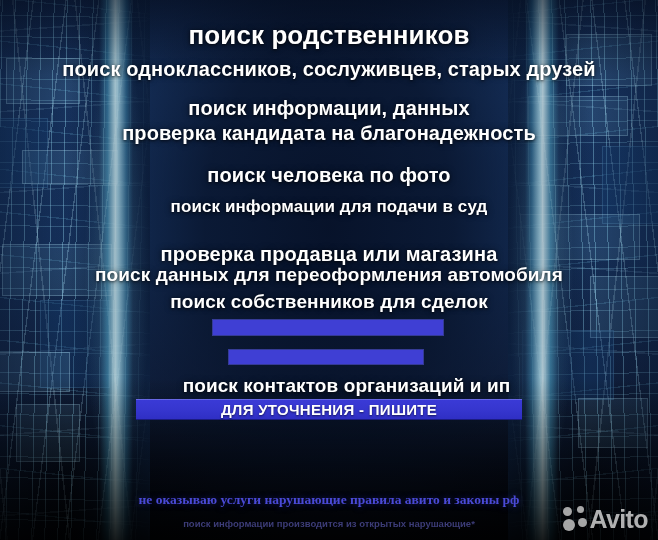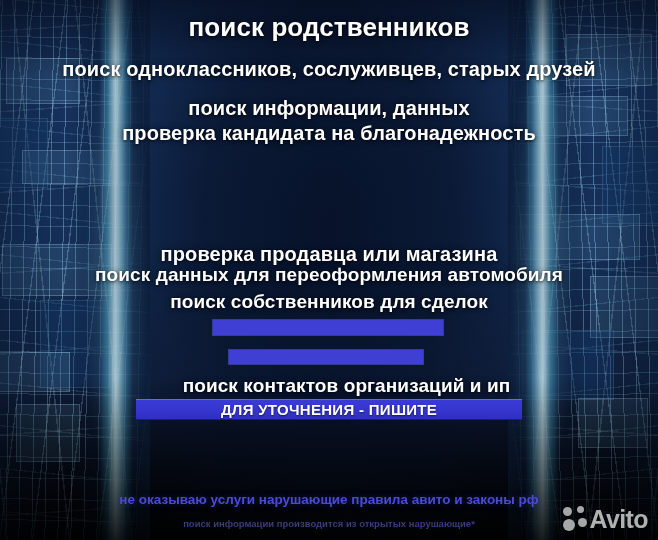--- a/index.html
+++ b/index.html
@@ -252,7 +252,7 @@
 
   <div class="content">
 
-    <div class="line sz-title" style="top:12px;">поиск родственников</div>
+    <div class="line sz-title" style="top:20px;">поиск родственников</div>
     <div class="line sz-big" style="top:58px;">поиск одноклассников, сослуживцев, старых друзей</div>
     <div class="line sz-big" style="top:97px;">поиск информации, данных</div>
     <div class="line sz-big" style="top:122px;">проверка кандидата на благонадежность</div>

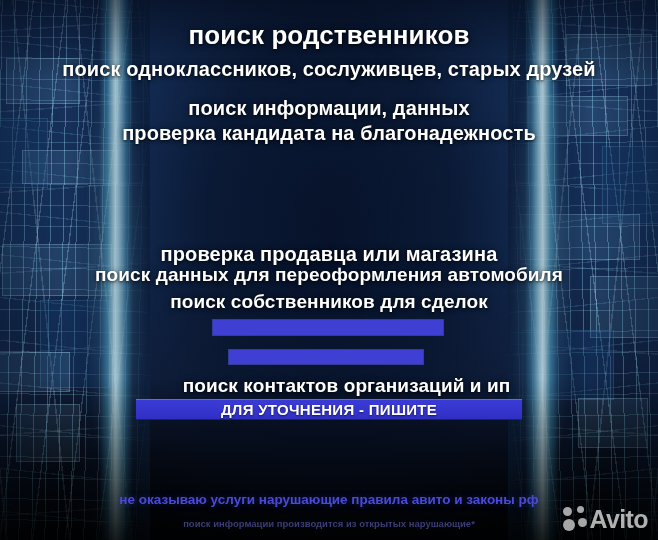--- a/index.html
+++ b/index.html
@@ -256,6 +256,7 @@
     <div class="line sz-big" style="top:58px;">поиск одноклассников, сослуживцев, старых друзей</div>
     <div class="line sz-big" style="top:97px;">поиск информации, данных</div>
     <div class="line sz-big" style="top:122px;">проверка кандидата на благонадежность</div>
+    <div class="line sz-big" style="top:164px;">поиск человека по фото</div>
     <div class="line sz-big" style="top:223px;margin-top:20px;">проверка продавца или магазина</div>
     <div class="line sz-small" style="top:264px;">поиск данных для переоформления автомобиля</div>
     <div class="line sz-small" style="top:291px;">поиск собственников для сделок</div>

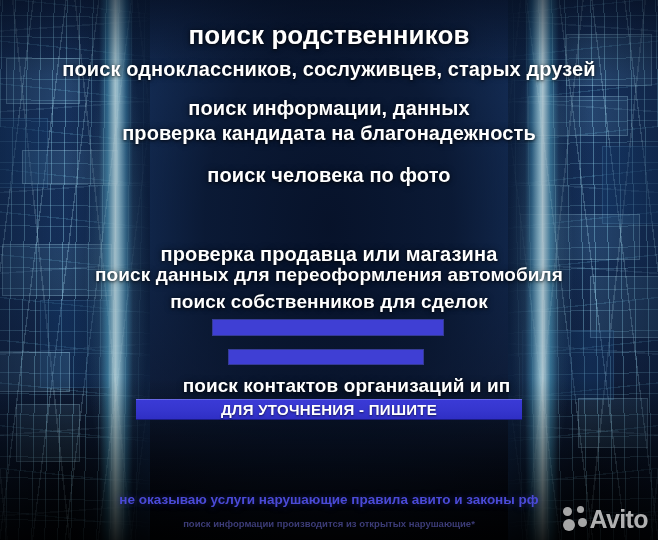--- a/index.html
+++ b/index.html
@@ -257,6 +257,7 @@
     <div class="line sz-big" style="top:97px;">поиск информации, данных</div>
     <div class="line sz-big" style="top:122px;">проверка кандидата на благонадежность</div>
     <div class="line sz-big" style="top:164px;">поиск человека по фото</div>
+    <div class="line sz-med" style="top:197px;">поиск информации для подачи в суд</div>
     <div class="line sz-big" style="top:223px;margin-top:20px;">проверка продавца или магазина</div>
     <div class="line sz-small" style="top:264px;">поиск данных для переоформления автомобиля</div>
     <div class="line sz-small" style="top:291px;">поиск собственников для сделок</div>

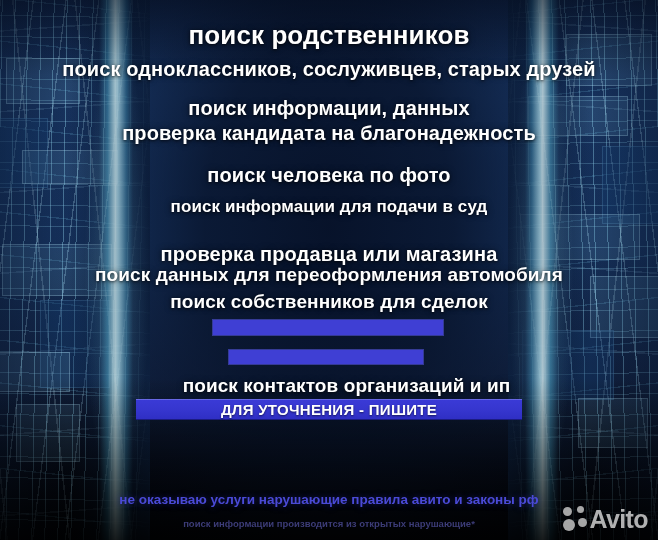--- a/index.html
+++ b/index.html
@@ -271,7 +271,7 @@
       <span>ДЛЯ УТОЧНЕНИЯ - ПИШИТЕ</span>
     </div>
 
-    <div class="footer-main" style="top:492px;">не оказываю услуги нарушающие правила авито и законы рф</div>
+    <div class="footer-main" style="top:492px;font-family:Liberation Serif, serif;">не оказываю услуги нарушающие правила авито и законы рф</div>
     <div class="footer-sub" style="top:518px;">поиск информации производится из открытых нарушающие*</div>
 
     <div class="avito">

